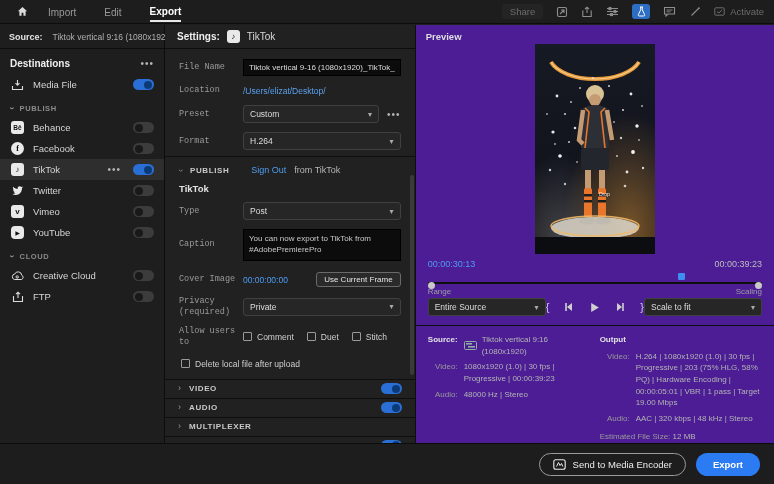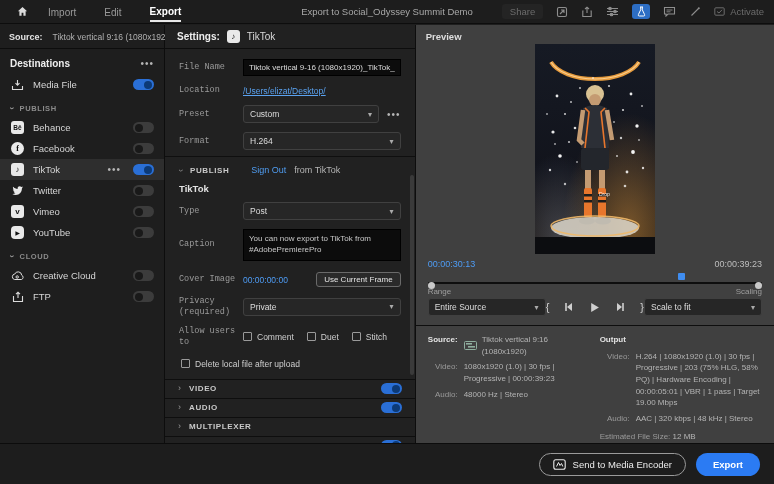--- a/index.html
+++ b/index.html
@@ -143,7 +143,6 @@
       <span class="navitem">Edit</span>
       <span class="navitem active">Export</span>
     </div>
-    <div class="tb-title">Export to Social_Odyssey Summit Demo</div>
     <div class="tb-right">
       <span class="tb-share">Share</span>
       <span class="tb-ic">

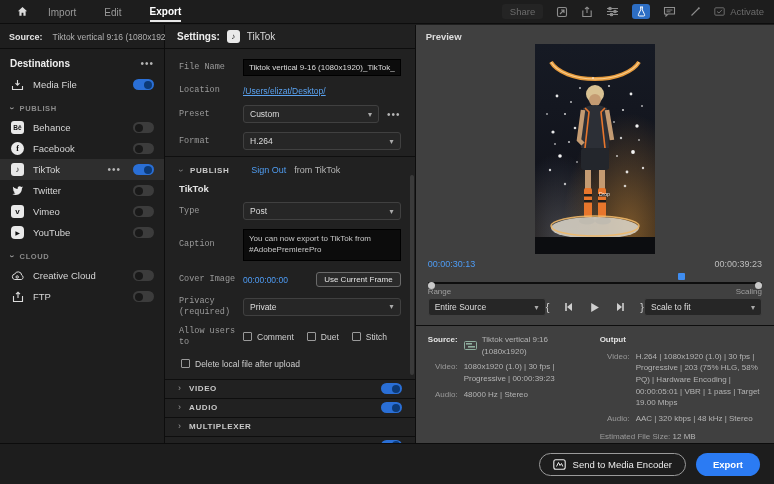--- a/index.html
+++ b/index.html
@@ -86,7 +86,7 @@
   .sbar { position:absolute; right:1px; top:150px; width:4px; height:200px; background:#3a3a3a; border-radius:2px; }
 
   
-  .preview { flex:1; background:#404040; display:flex; flex-direction:column; }
+  .preview { flex:1; background:#4c1d95; display:flex; flex-direction:column; }
   .pv-label { padding:6px 10px 2px; color:#dedede; font-weight:bold; font-size:9.5px; }
   .pv-stage { height:212px; display:flex; justify-content:center; align-items:flex-start; }
   .tc-row { display:flex; justify-content:space-between; padding:5px 12px 1px; font-size:9px; }

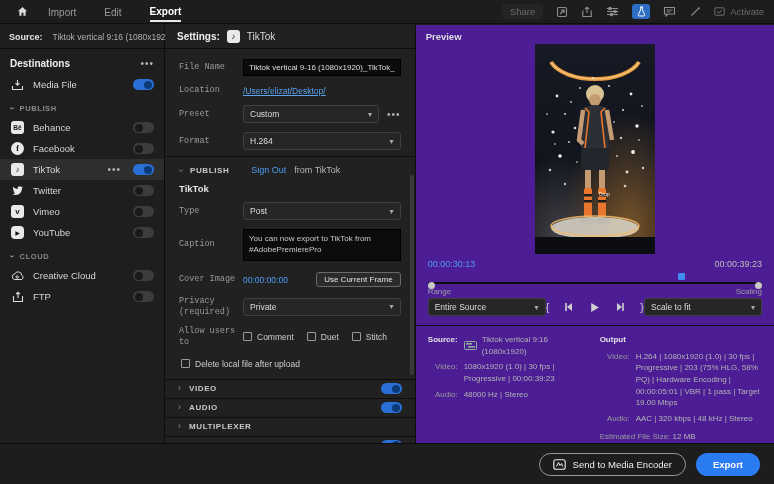--- a/index.html
+++ b/index.html
@@ -65,7 +65,7 @@
   .lbl { width:64px; color:#9a9a9a; font-size:8.5px; flex-shrink:0; line-height:1.25;font-family:Liberation Mono, monospace; }
   .fld { width:160px; }
   input.txt { width:100%; background:#0c0c0c; border:1px solid #000; color:#ddd; font-size:8px; padding:3px 5px; font-family:inherit; }
-  .link { color:#5aa2f0; text-decoration:underline; font-size:8.5px; }
+  .link { color:#5aa2f0; font-size:8.5px; }
   .sel { background:#262626; border:1px solid #404040; border-radius:3px; padding:3px 6px; display:flex; align-items:center; justify-content:space-between; color:#ddd; font-size:8.5px; }
   .sel .caret { color:#aaa; font-size:8px; }
   .after-dots { margin-left:8px; color:#b5b5b5; letter-spacing:1px; }

